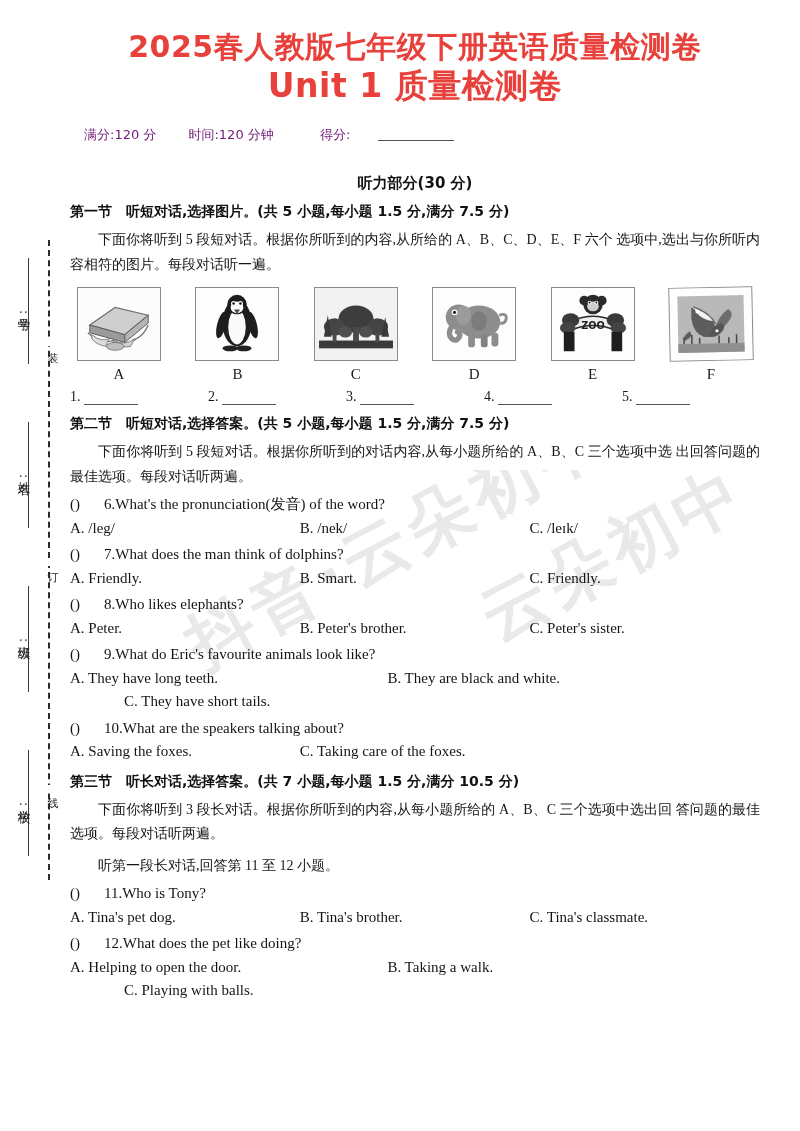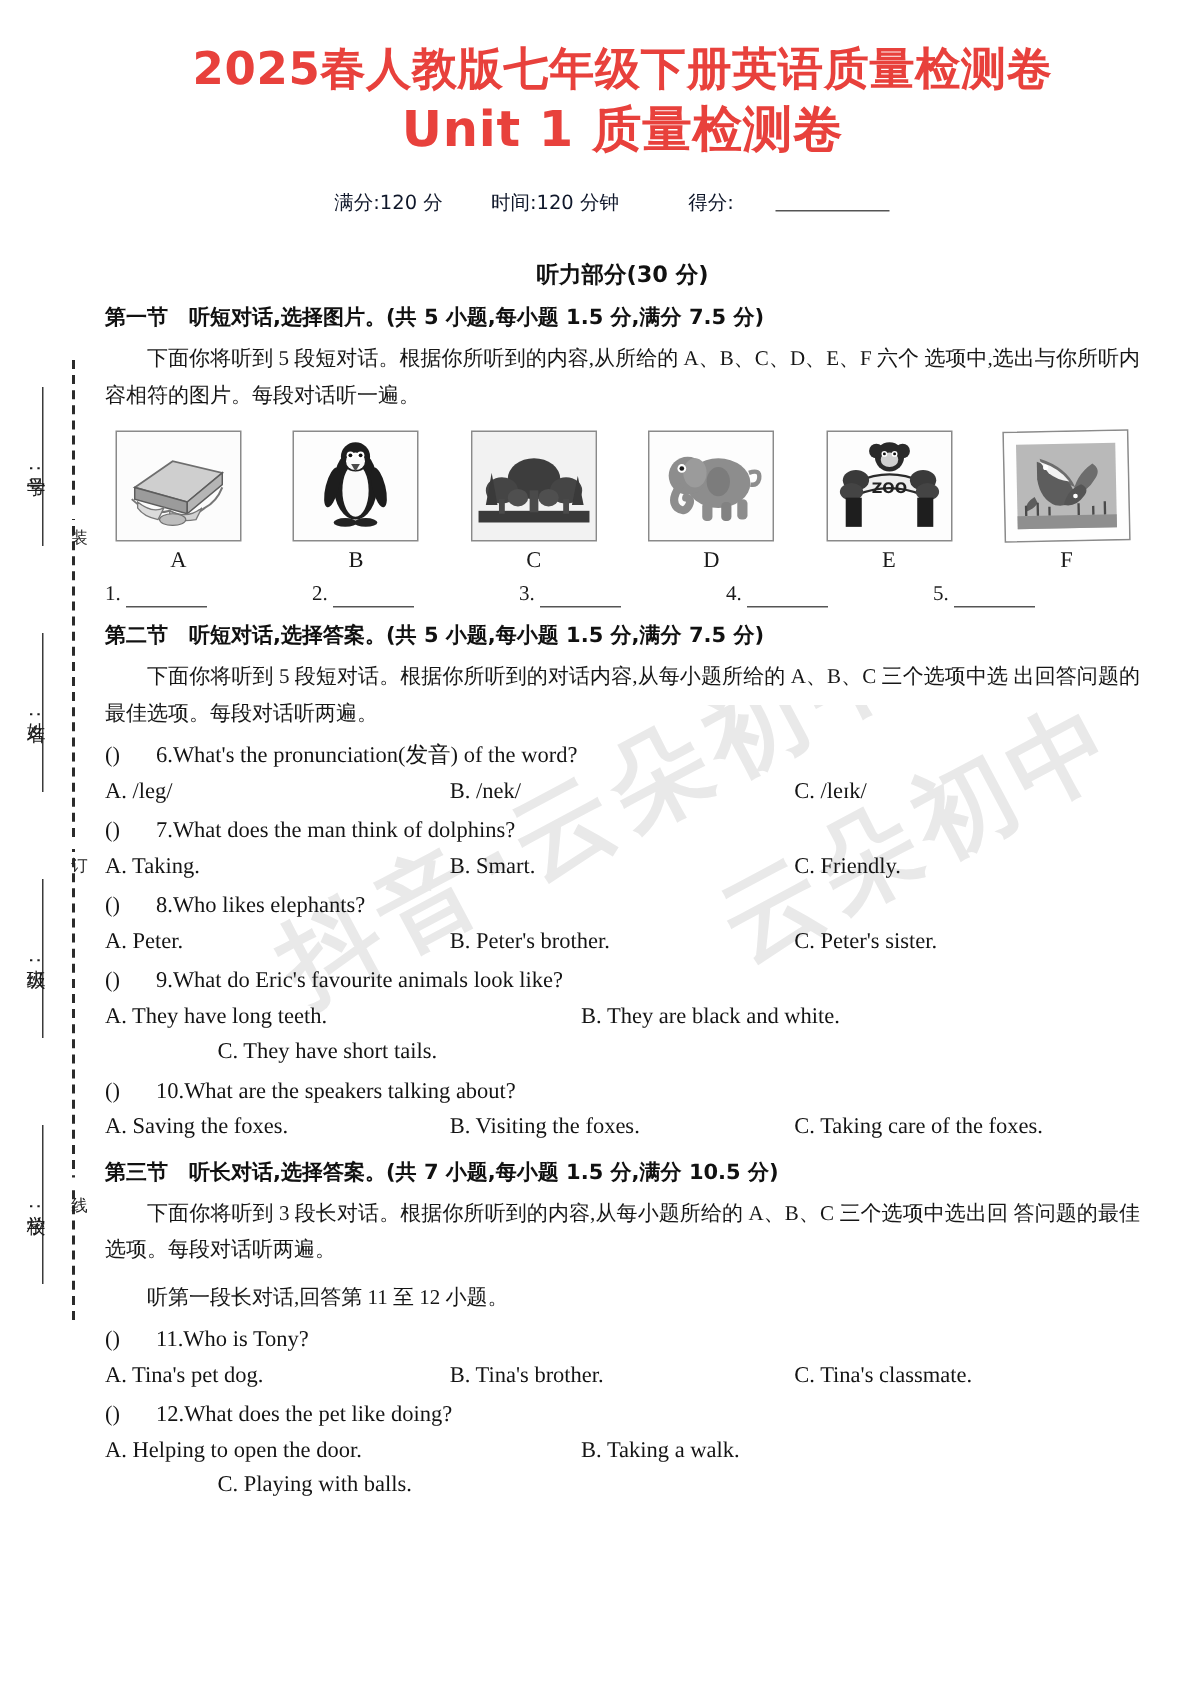--- a/index.html
+++ b/index.html
@@ -109,10 +109,9 @@
 
   .exam-meta {
     margin-top: 22px;
-    text-align: center;
     font-family: "DejaVu Sans", sans-serif;
     font-size: 13px;
-    color: #0f172a;
+    color: #701a75;
   }
   .exam-meta span { margin: 0 14px; }
   .blank-ul {

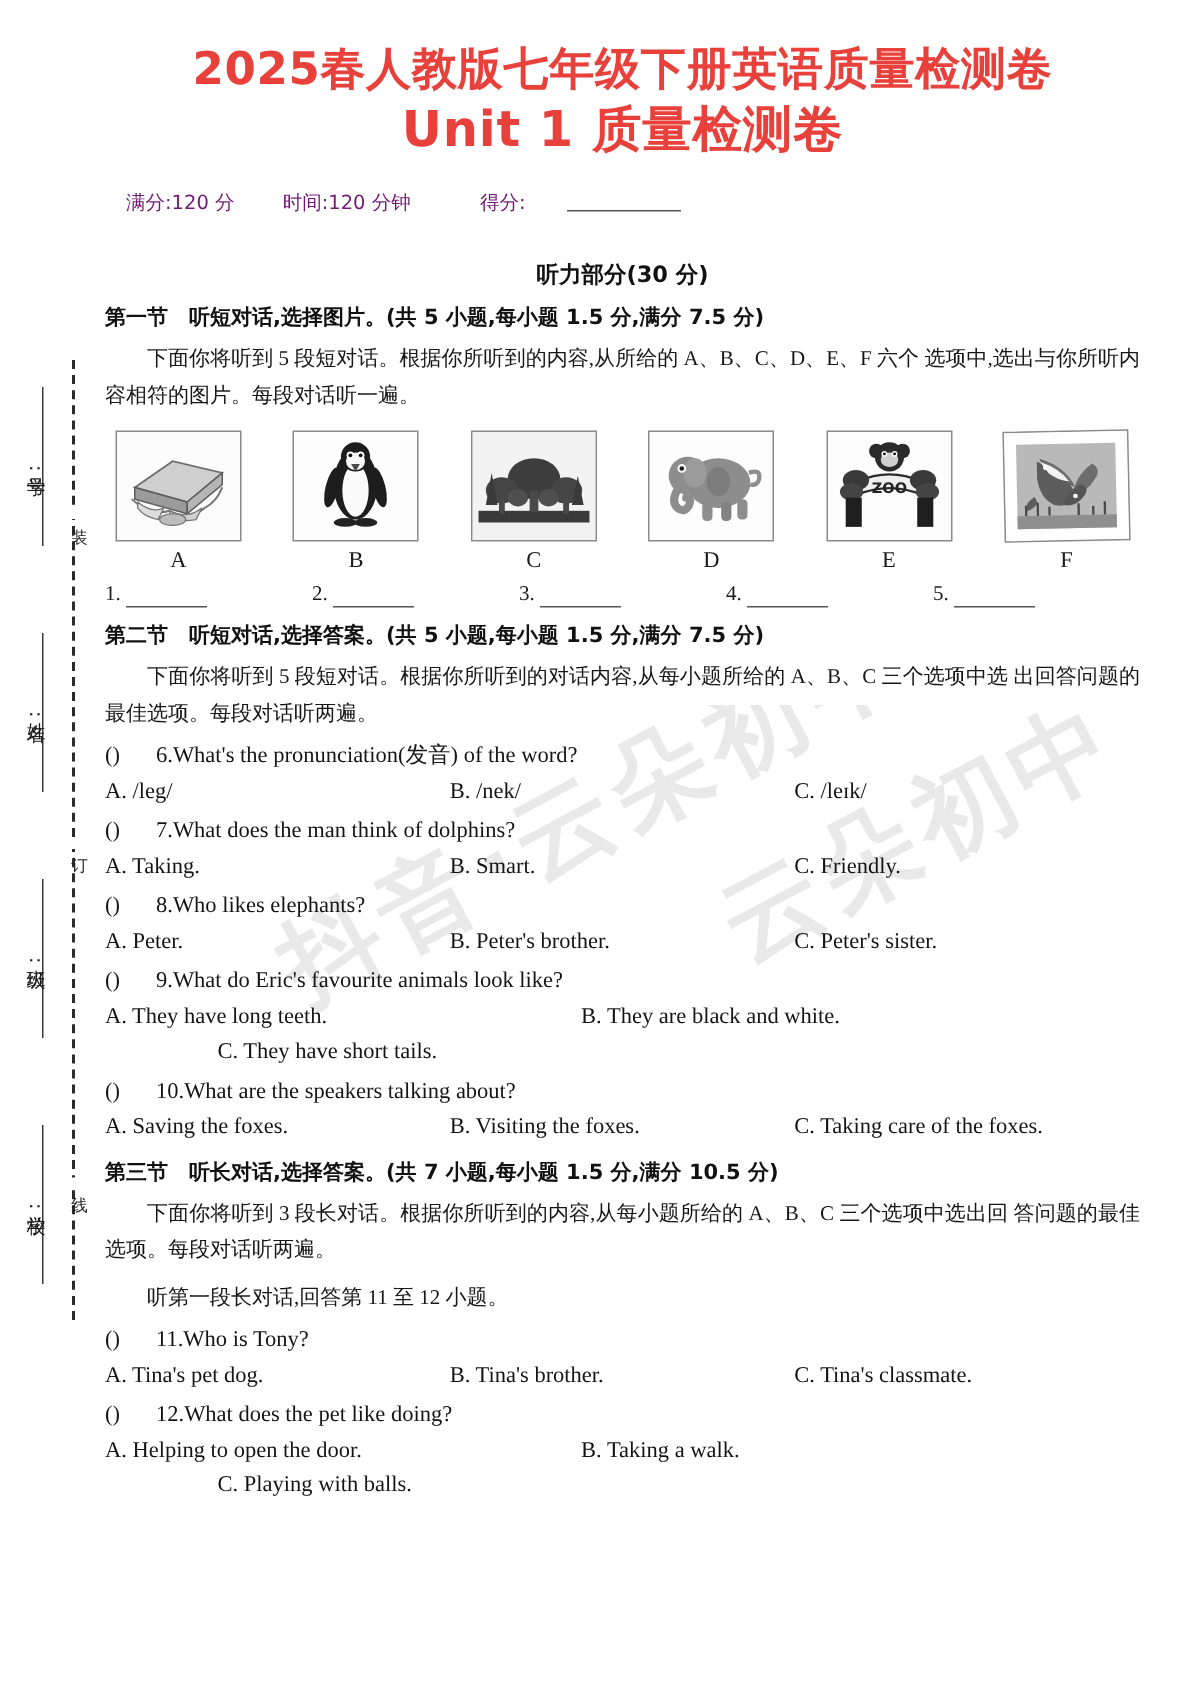--- a/index.html
+++ b/index.html
@@ -440,7 +440,7 @@
         <span class="q-box"></span><span>7.</span><span>What does the man think of dolphins?</span>
       </div>
       <div class="q-opts w3">
-        <span>A. Taking.</span>
+        <span>A. Friendly.</span>
         <span>B. Smart.</span>
         <span>C. Friendly.</span>
       </div>

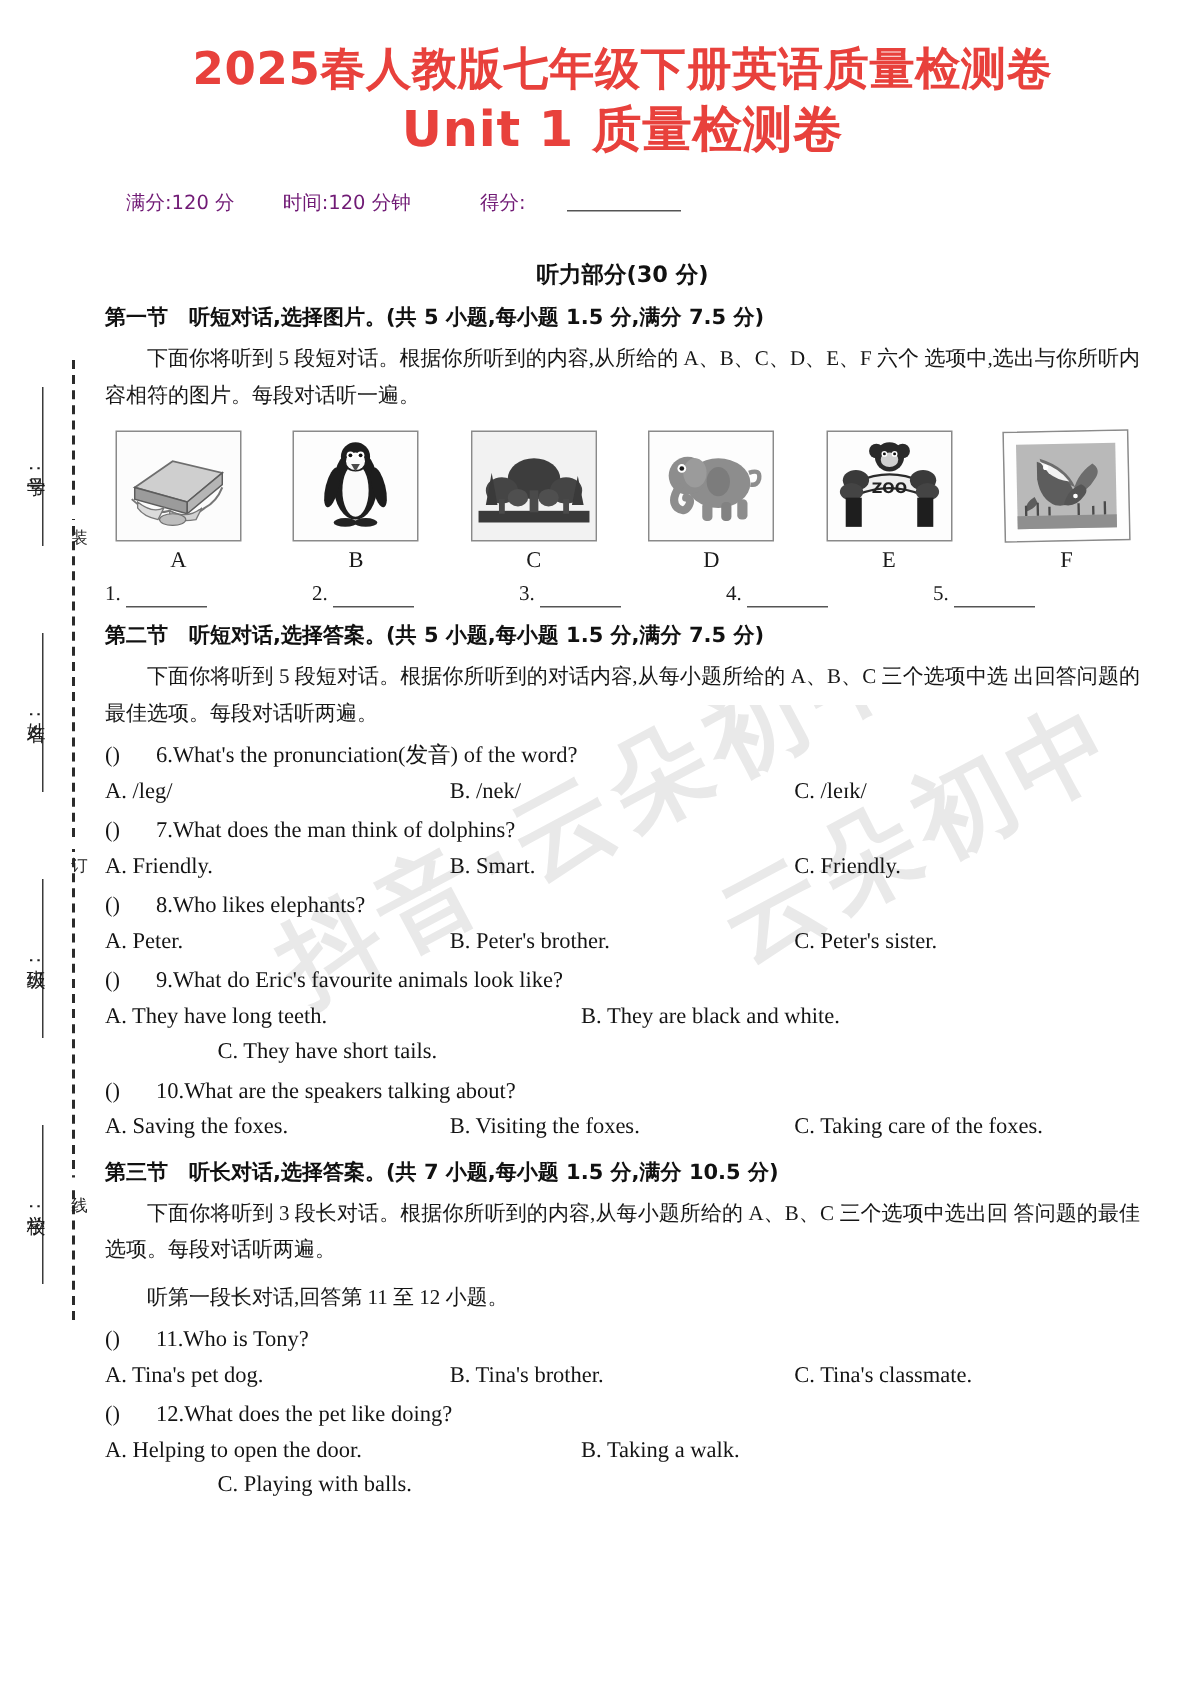--- a/index.html
+++ b/index.html
@@ -217,7 +217,7 @@
   }
   .q-opts.w3 > span { width: 33.3%; }
   .q-opts.w2 > span { width: 46%; }
-  .q-opt-full { margin-left: 75px; margin-top: 1px; }
+  .q-opt-full { margin-left: 54px; margin-top: 1px; }
 </style>
 </head>
 <body>

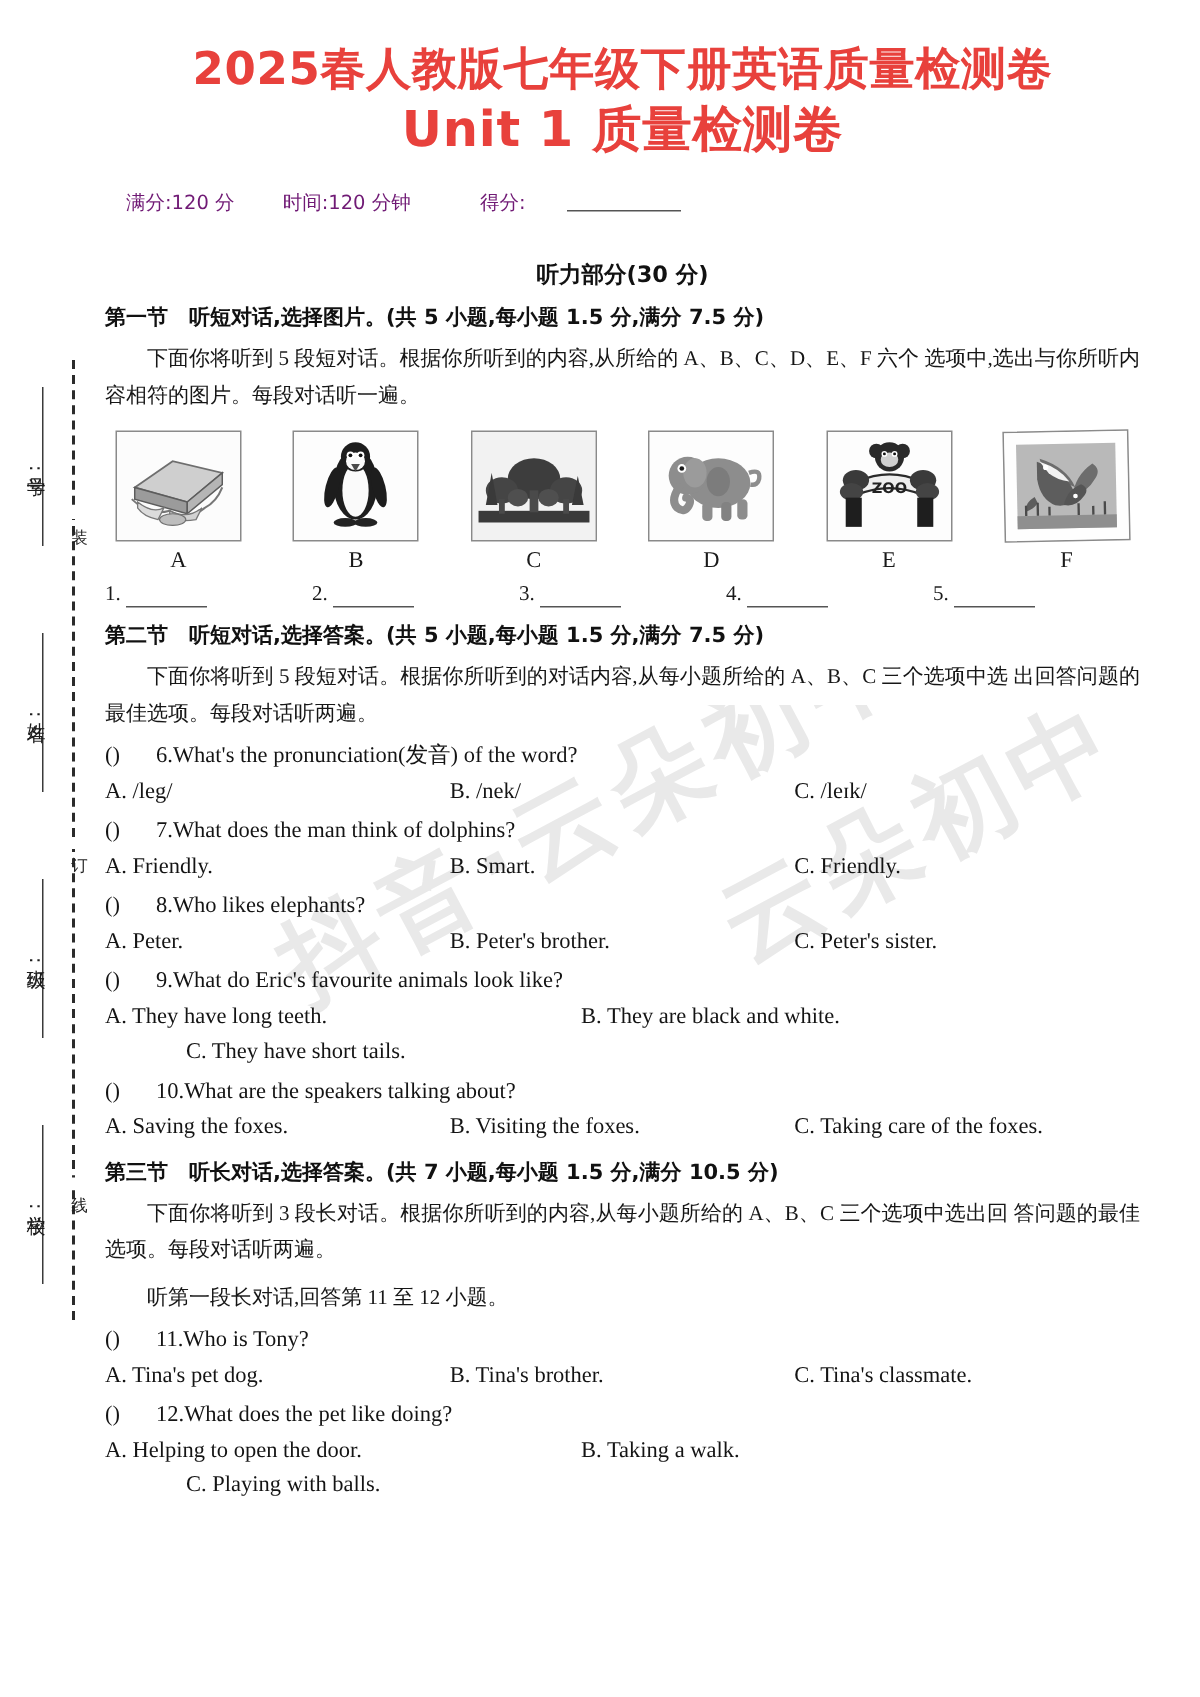--- a/index.html
+++ b/index.html
@@ -474,7 +474,6 @@
       </div>
       <div class="q-opts w3">
         <span>A. Saving the foxes.</span>
-        <span>B. Visiting the foxes.</span>
         <span>C. Taking care of the foxes.</span>
       </div>
     </div>

